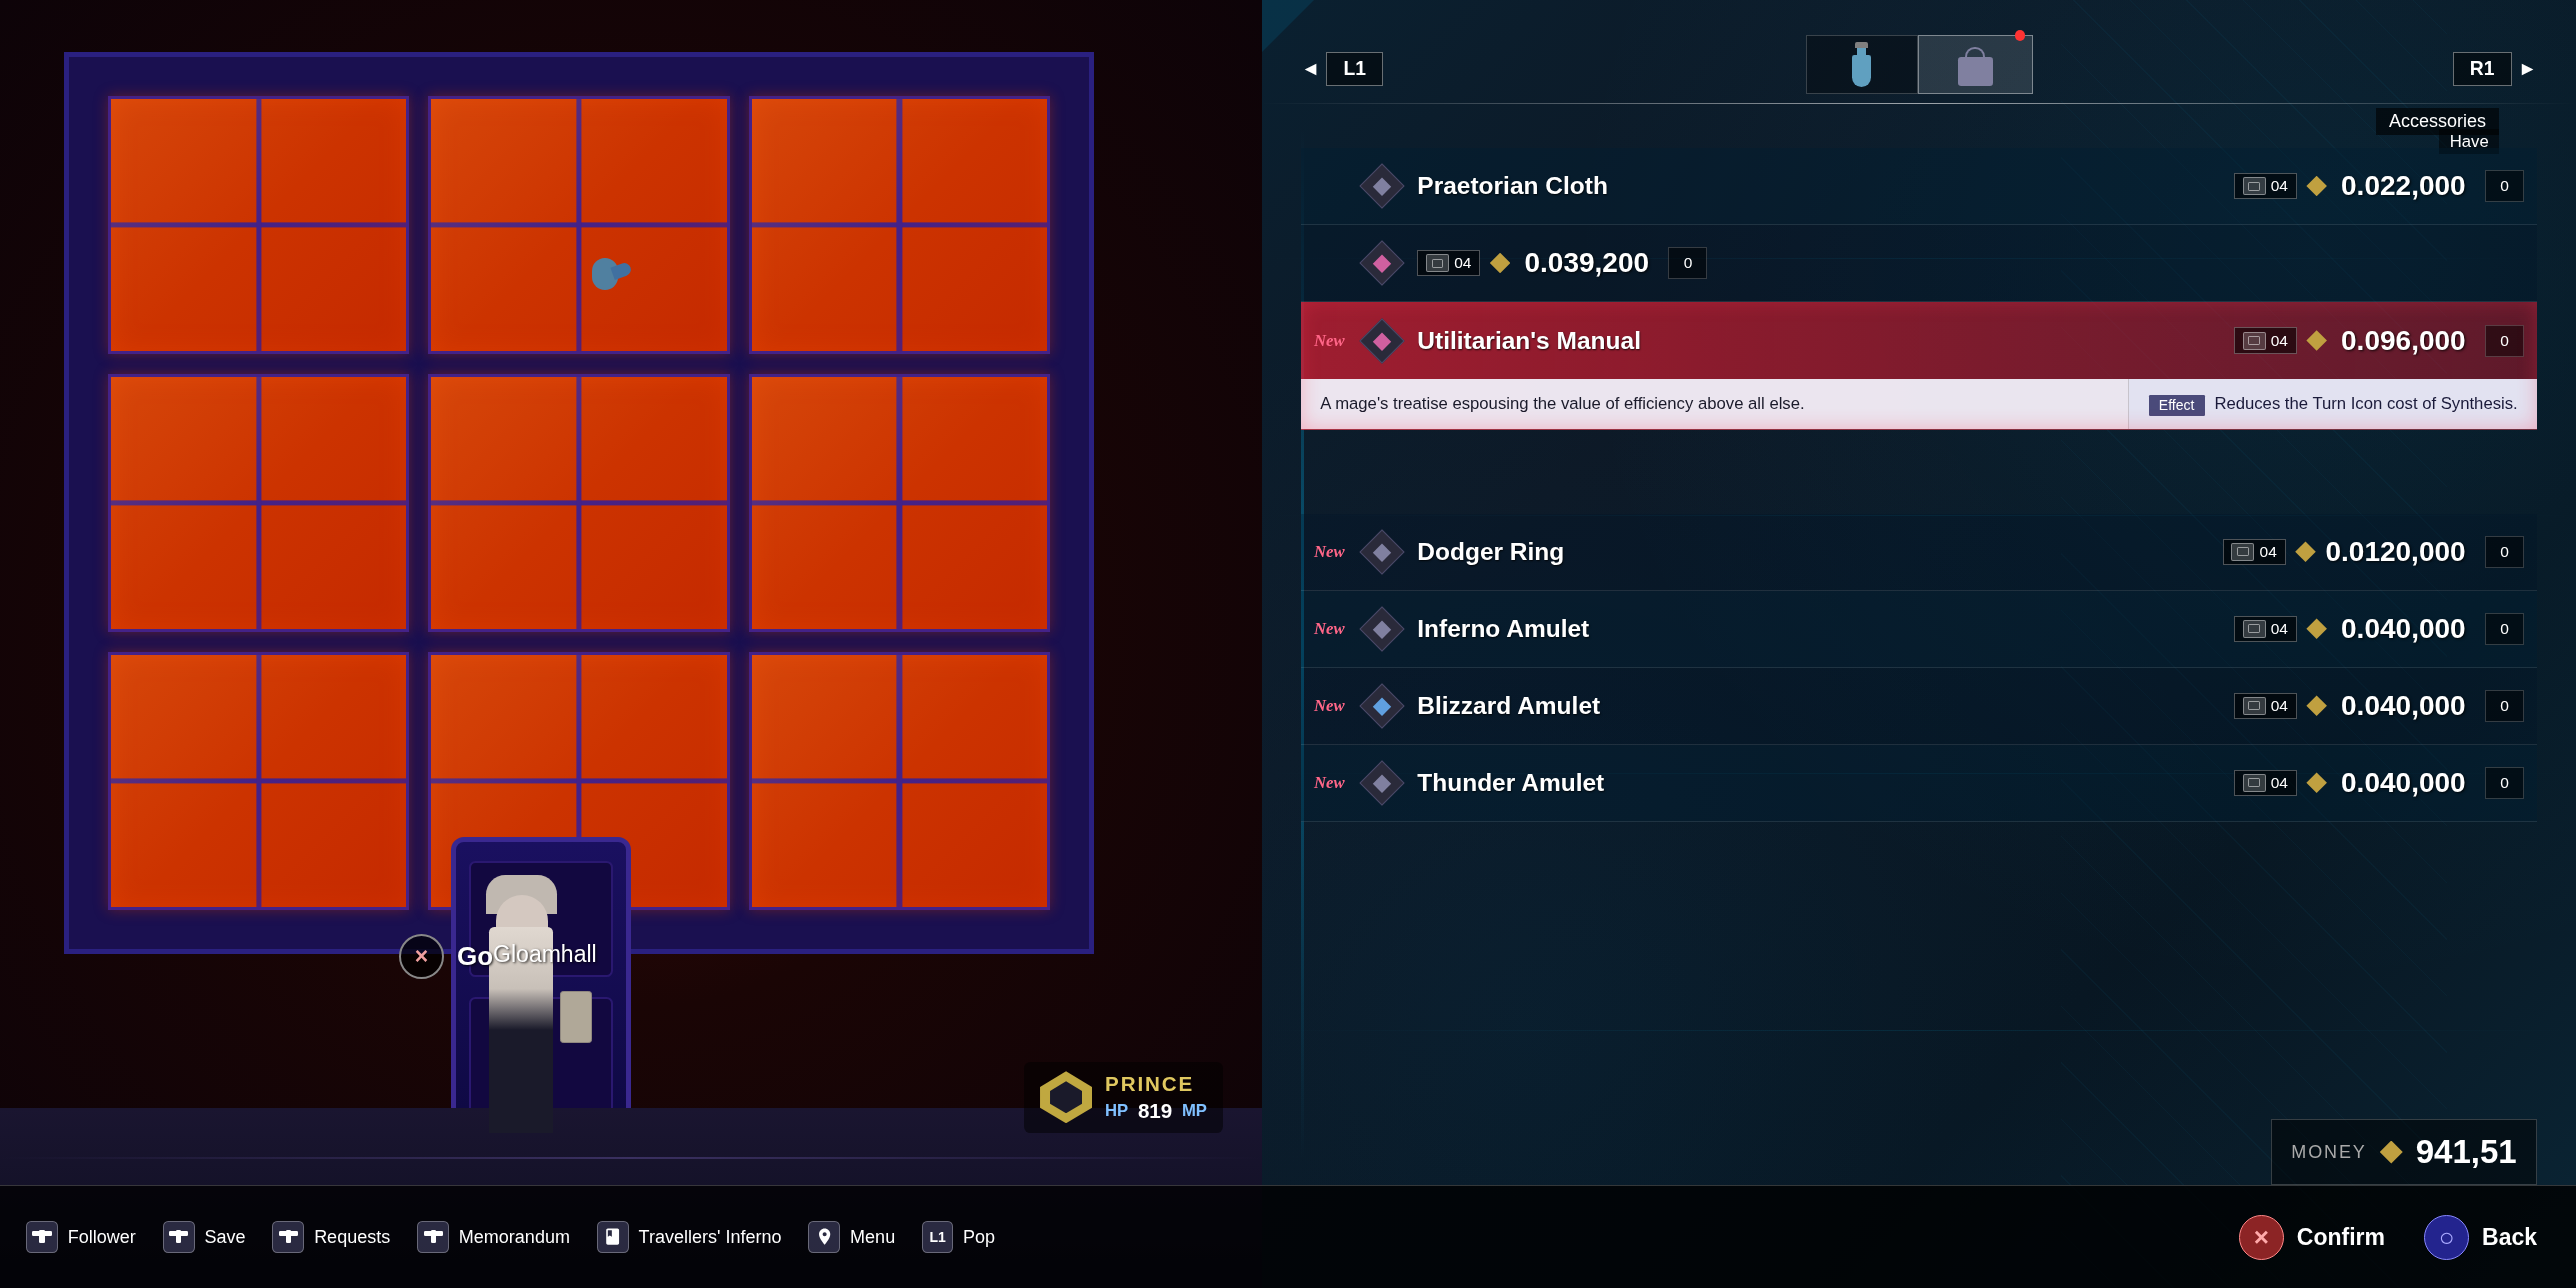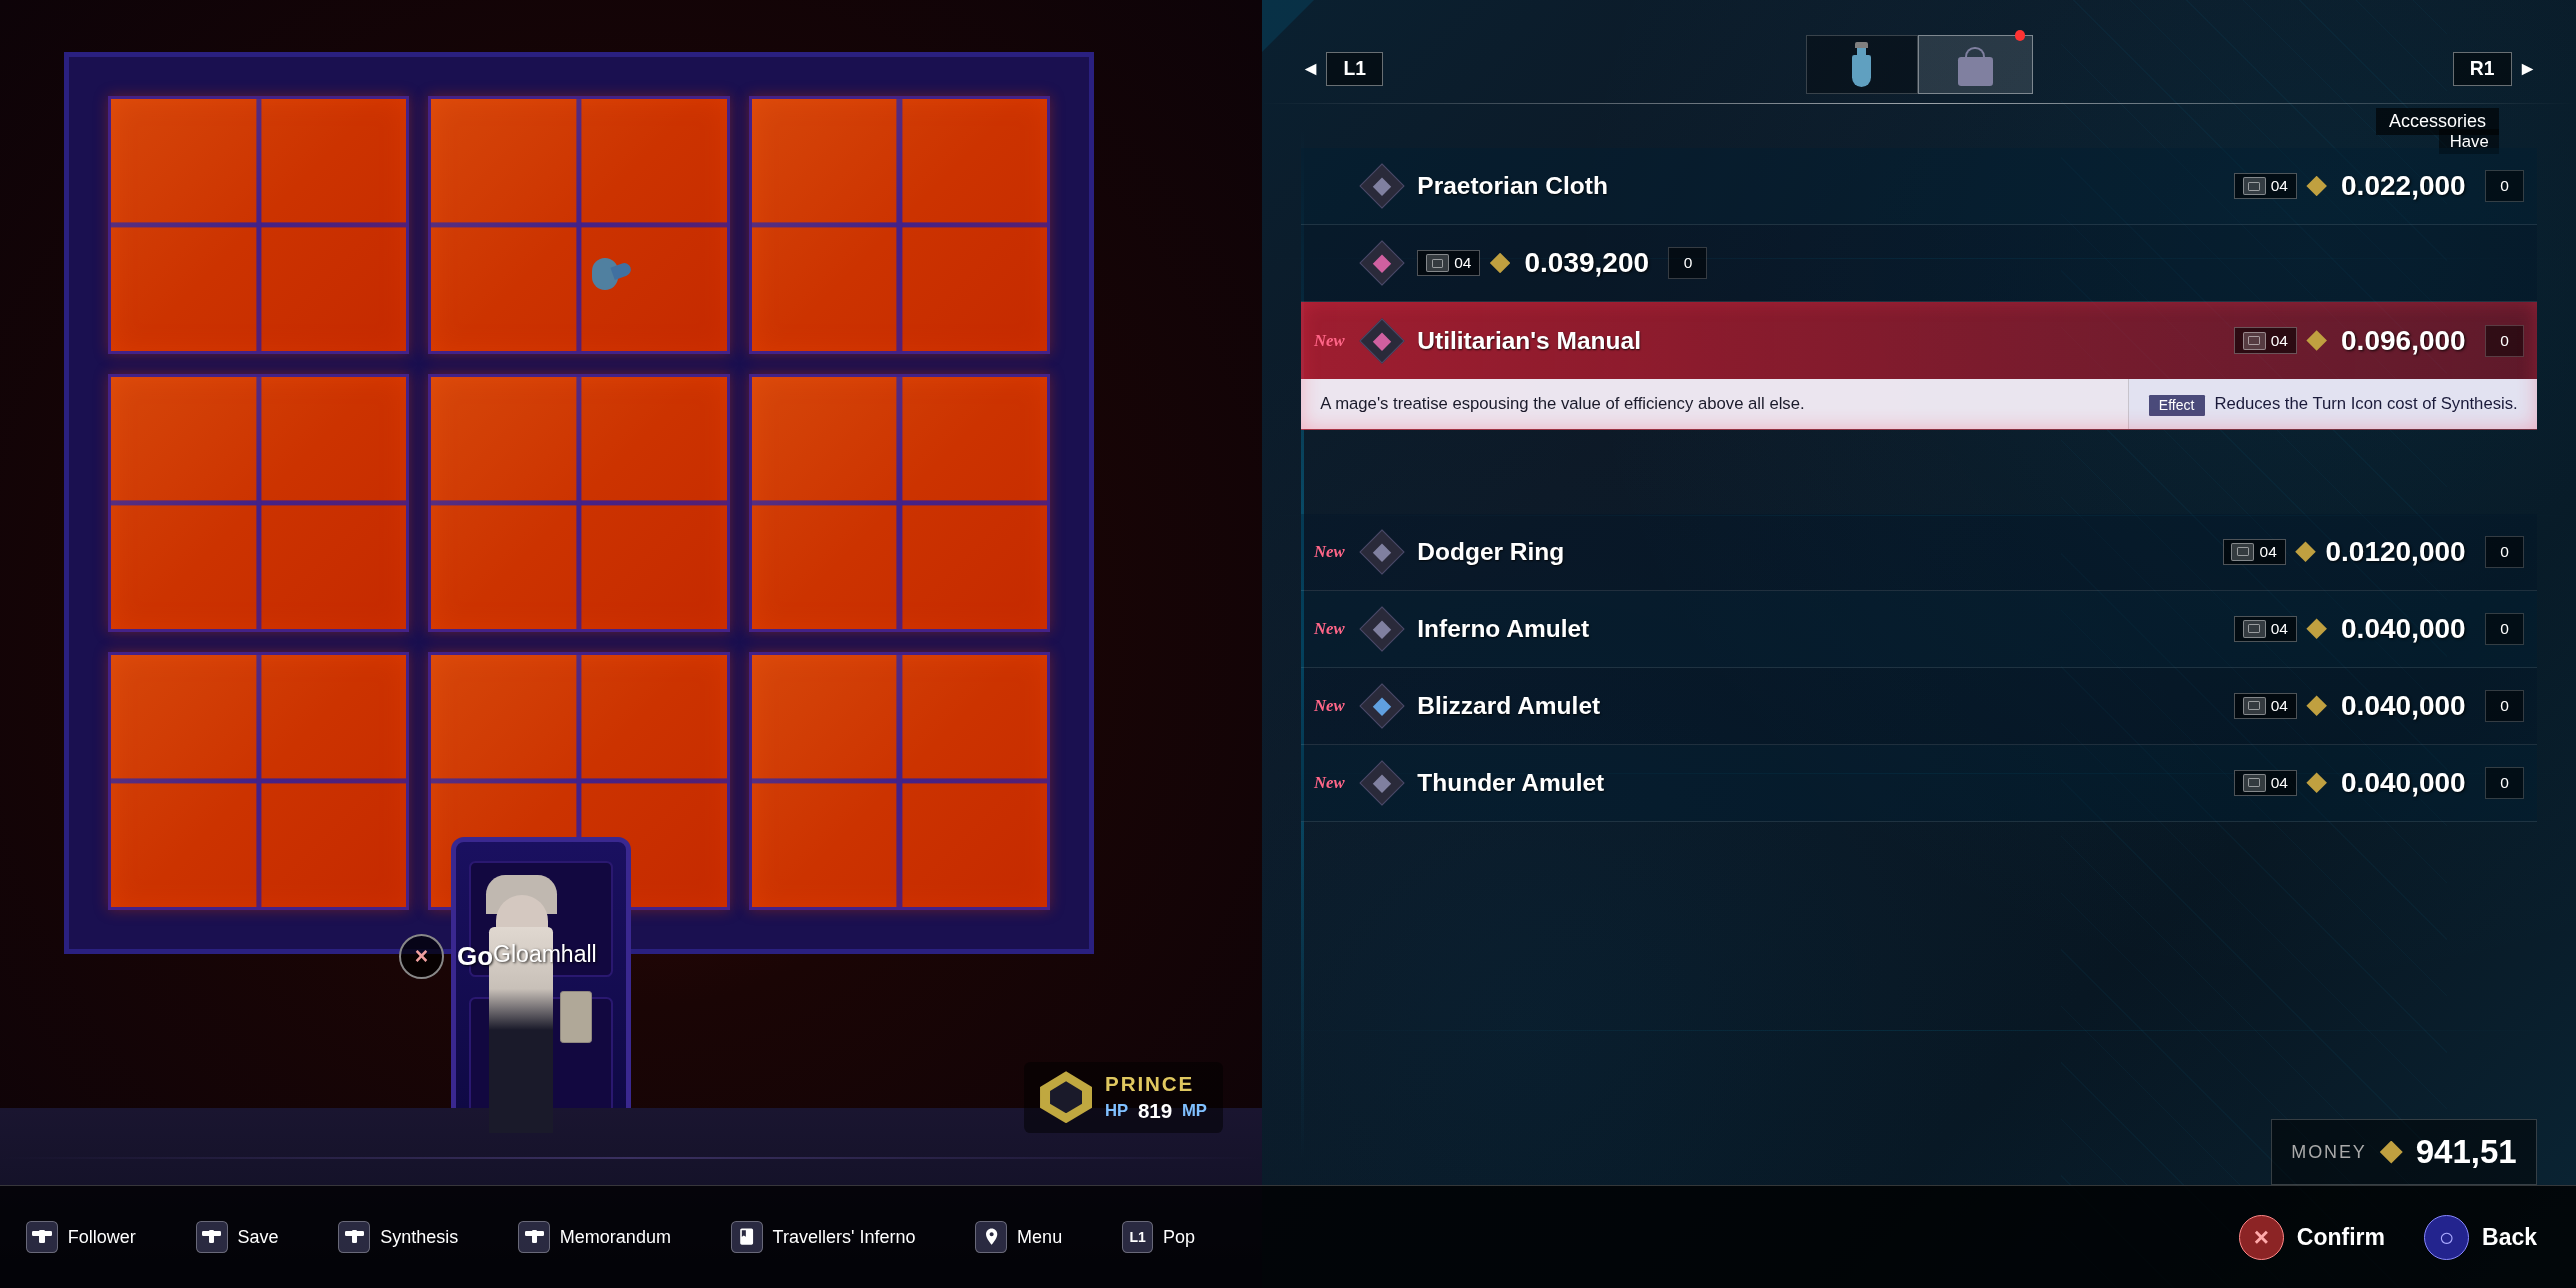--- a/index.html
+++ b/index.html
@@ -338,7 +338,7 @@
       display: flex;
       align-items: center;
       padding: 16px 26px;
-      gap: 60px;
+      gap: 27px;
     }
 
     .hud-item {

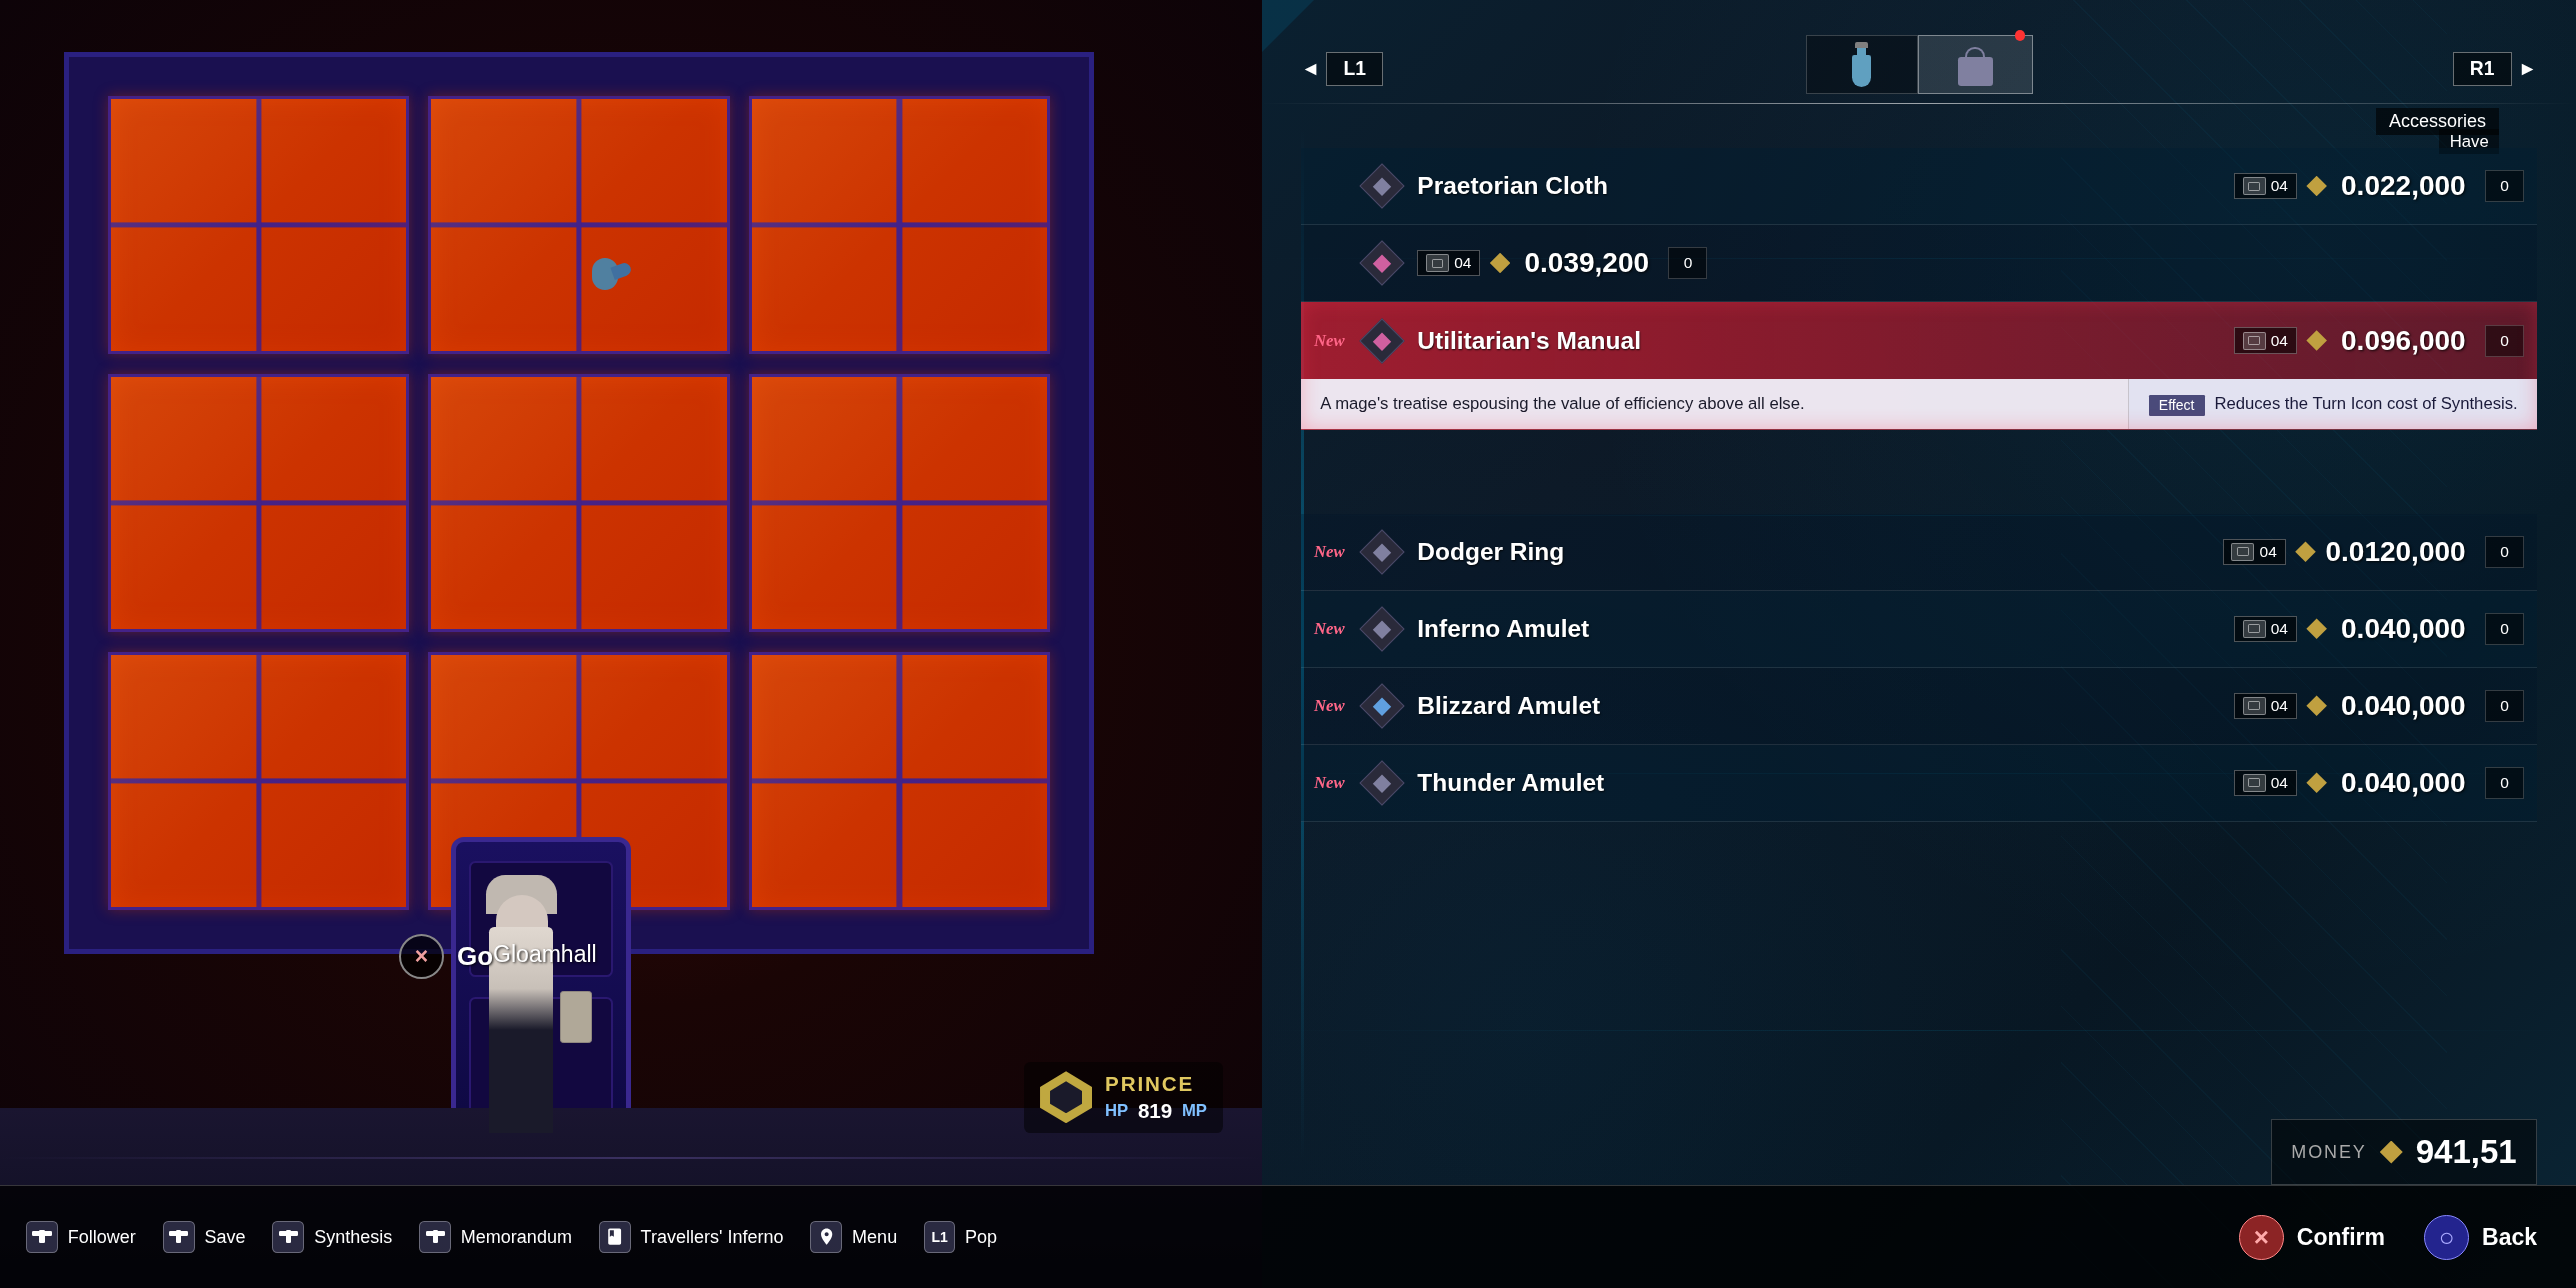--- a/index.html
+++ b/index.html
@@ -941,7 +941,7 @@
           <div class="ctrl-v" style="margin-top:-7.7px"></div>
         </div>
       </div>
-      <span class="hud-label">Synthesis</span>
+      <span class="hud-label">Requests</span>
     </div>
     <div class="hud-item">
       <div class="hud-ctrl-icon">

